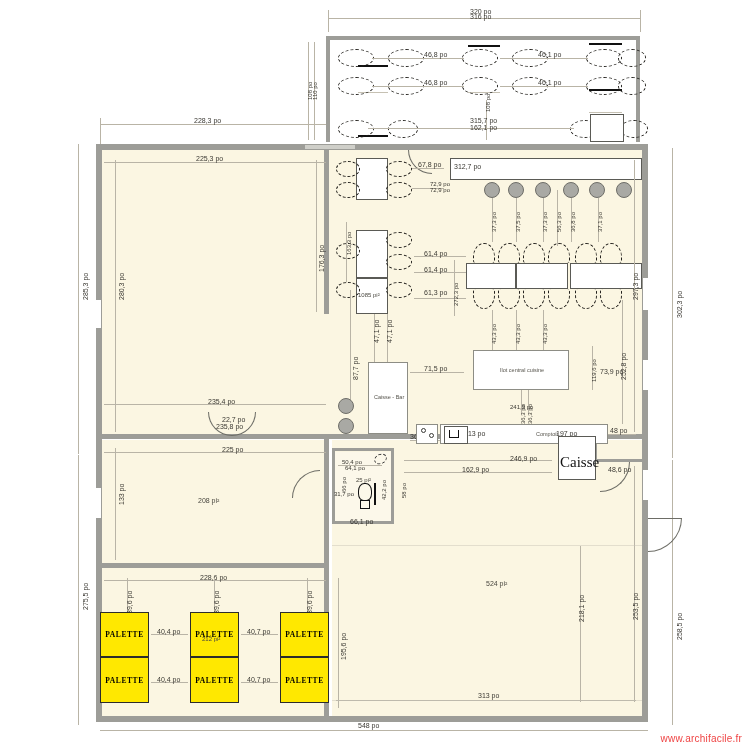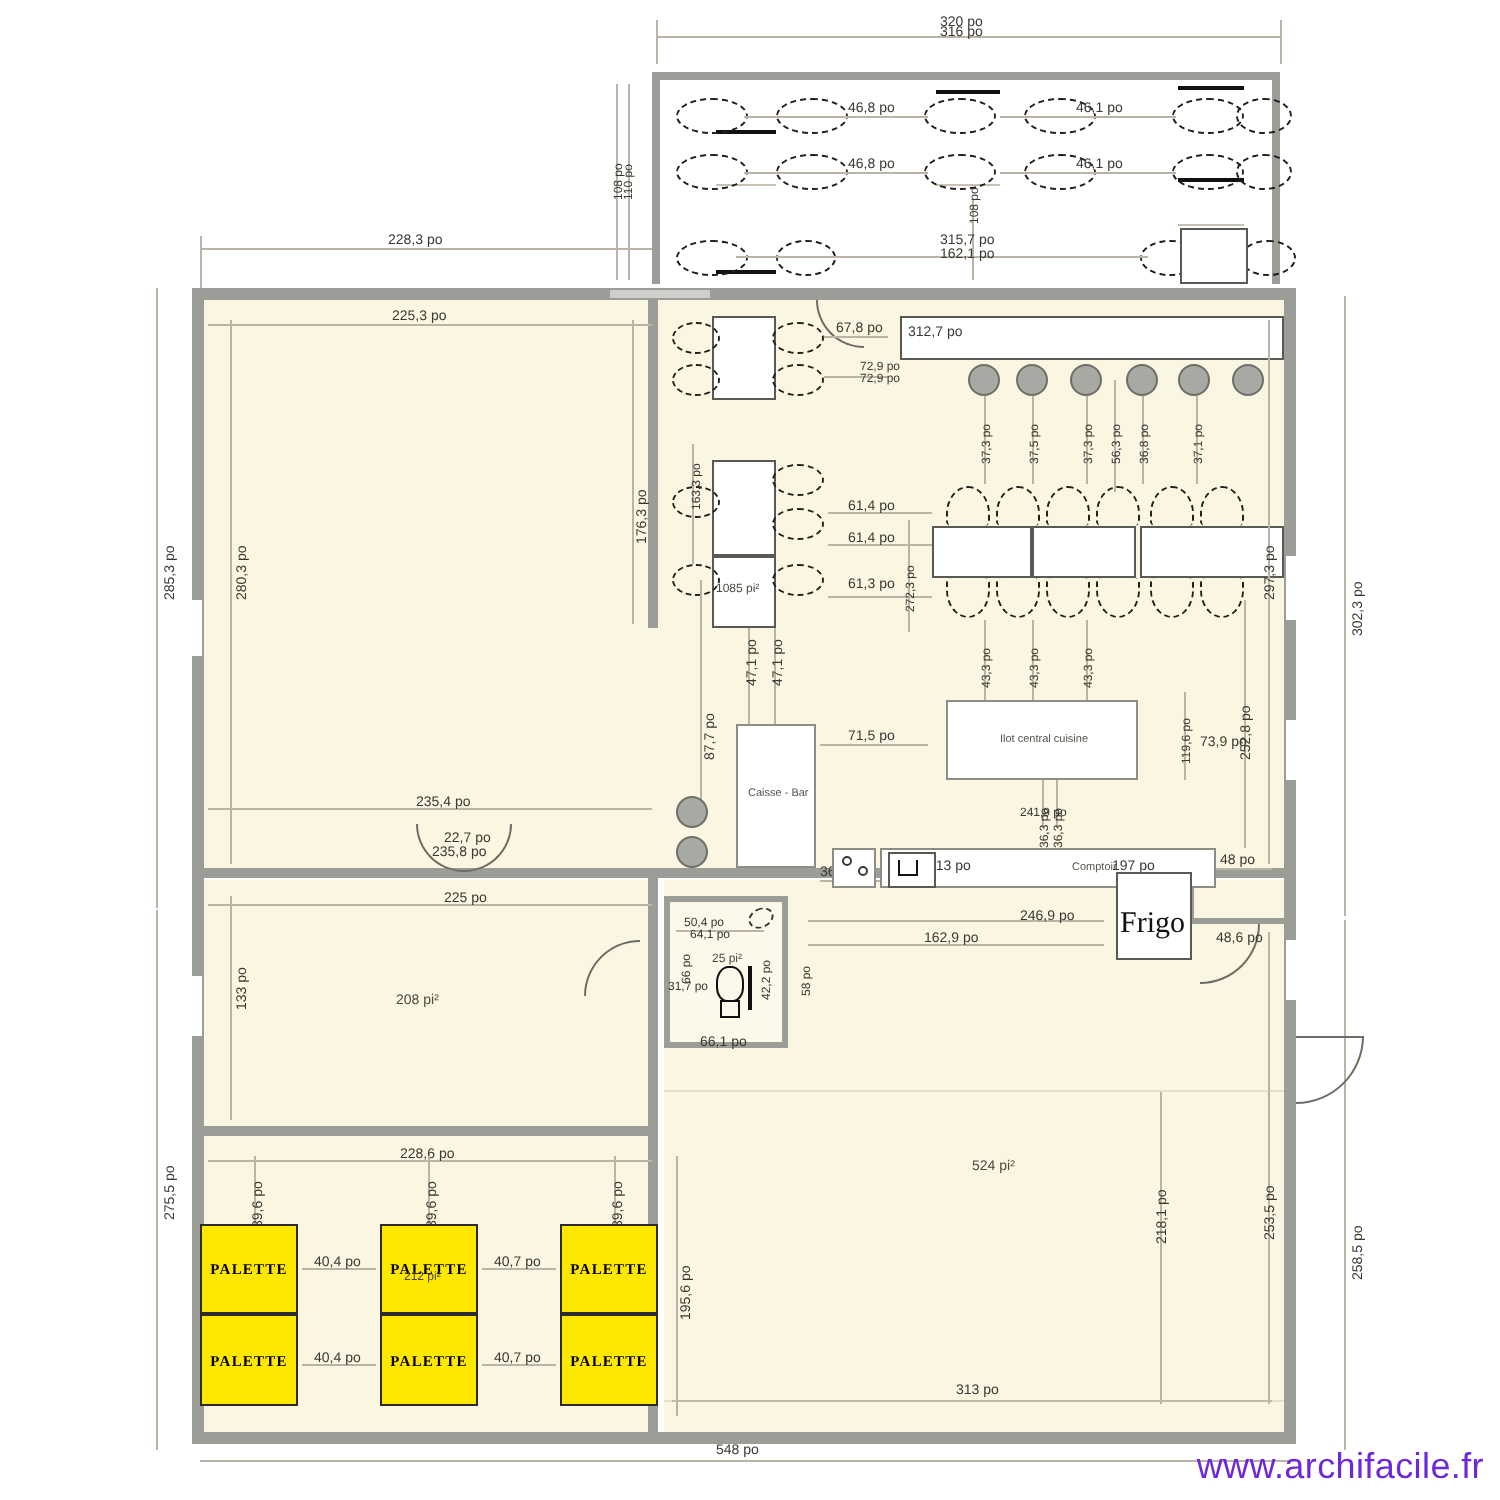--- a/index.html
+++ b/index.html
@@ -431,7 +431,7 @@
   <div class="dim" style="left:610px; top:427px;">48 po</div>
 
   <div class="furn-plain" style="left:558px; top:436px; width:38px; height:44px;"></div>
-  <div class="frigo" style="left:560px; top:454px;">Frigo</div>
+  <div class="frigo" style="left:560px; top:454px;">Caisse</div>
   <div class="dimline-h" style="left:404px; top:472px; width:148px;"></div>
   <div class="dim" style="left:462px; top:466px;">162,9 po</div>
   <div class="dimline-h" style="left:404px; top:460px; width:148px;"></div>

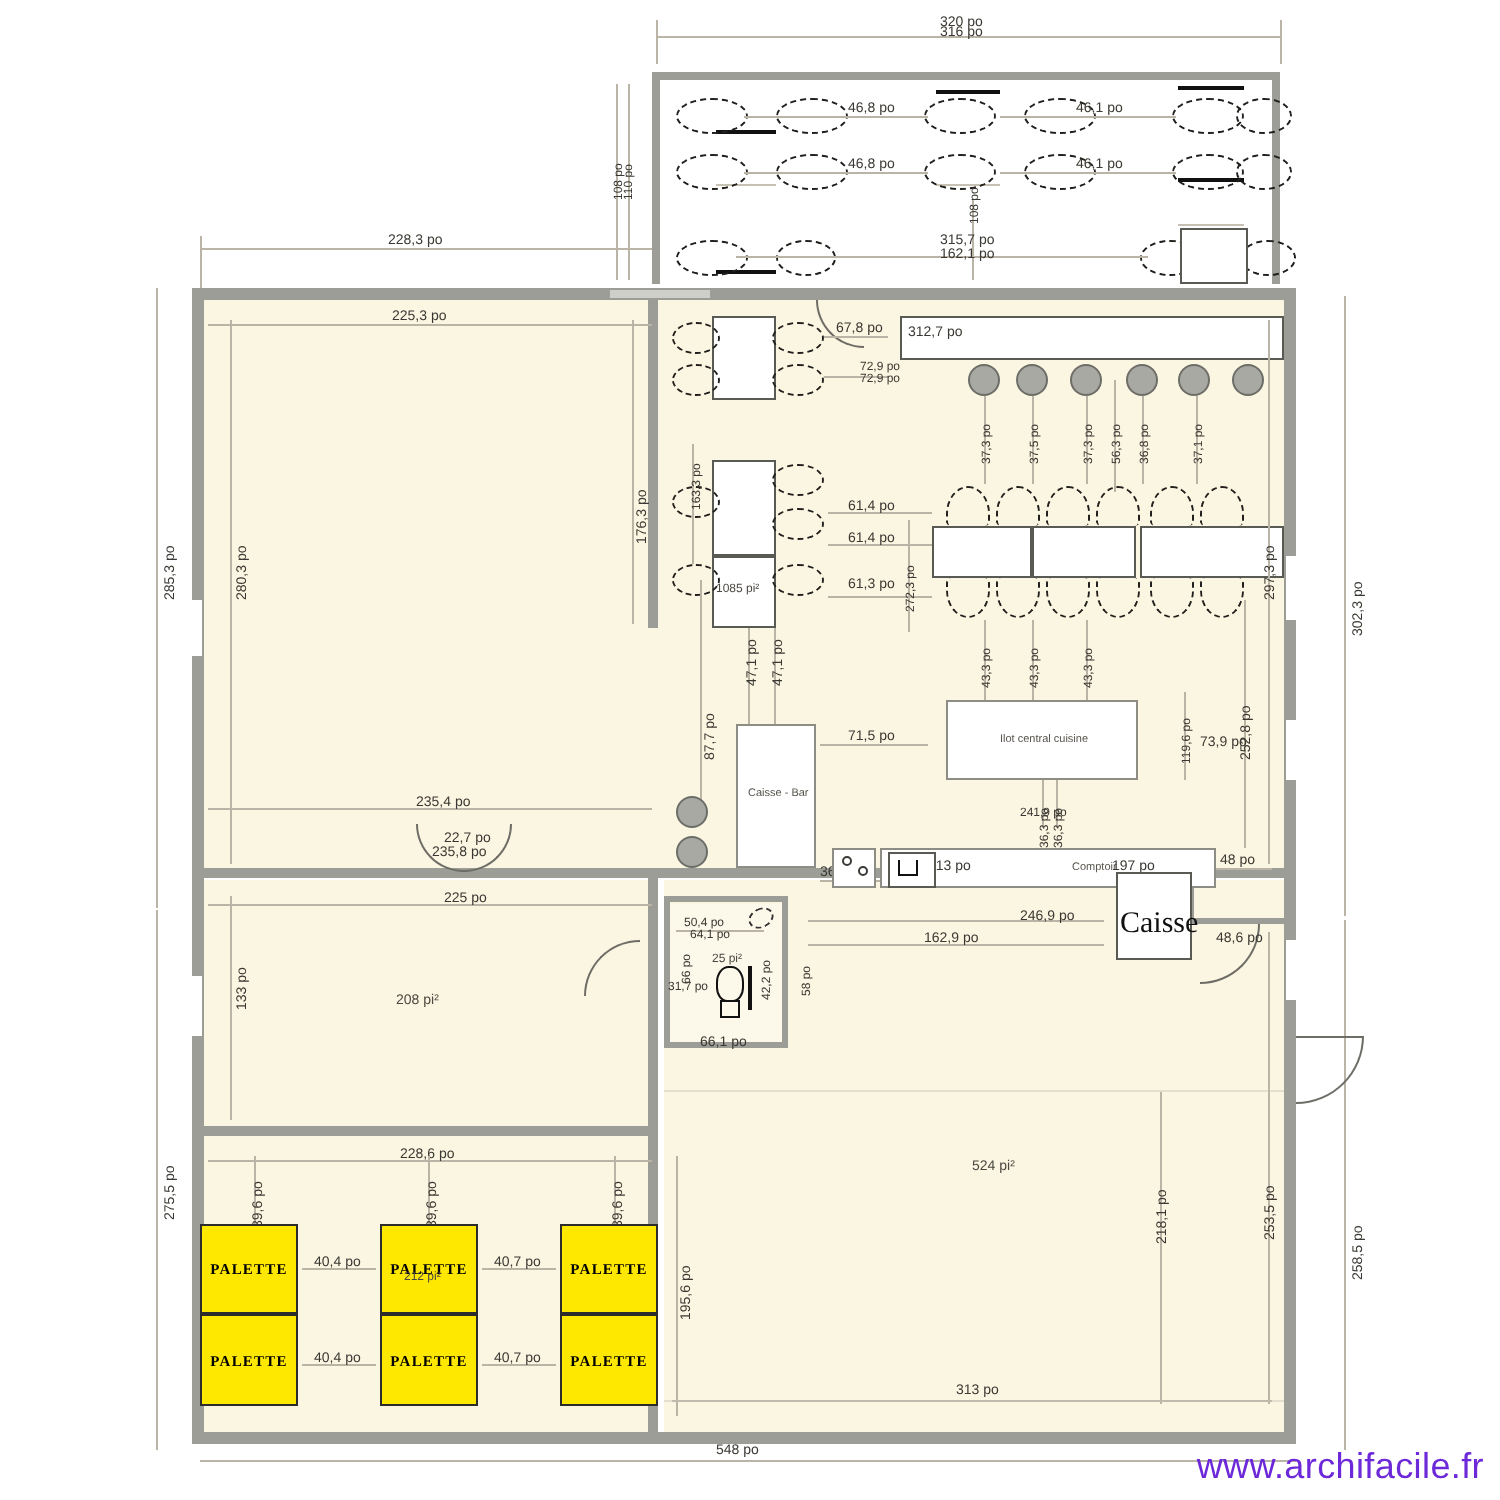--- a/index.html
+++ b/index.html
@@ -110,8 +110,8 @@
     position: absolute;
     right: 8px; bottom: 6px;
     font-family: "Liberation Sans", sans-serif;
-    font-size: 18px;
-    color: #6d28d9;
+    font-size: 10px;
+    color: #ef4444;
     letter-spacing: .2px;
   }
   .thinline { position: absolute; background: #c6c1b3; }

